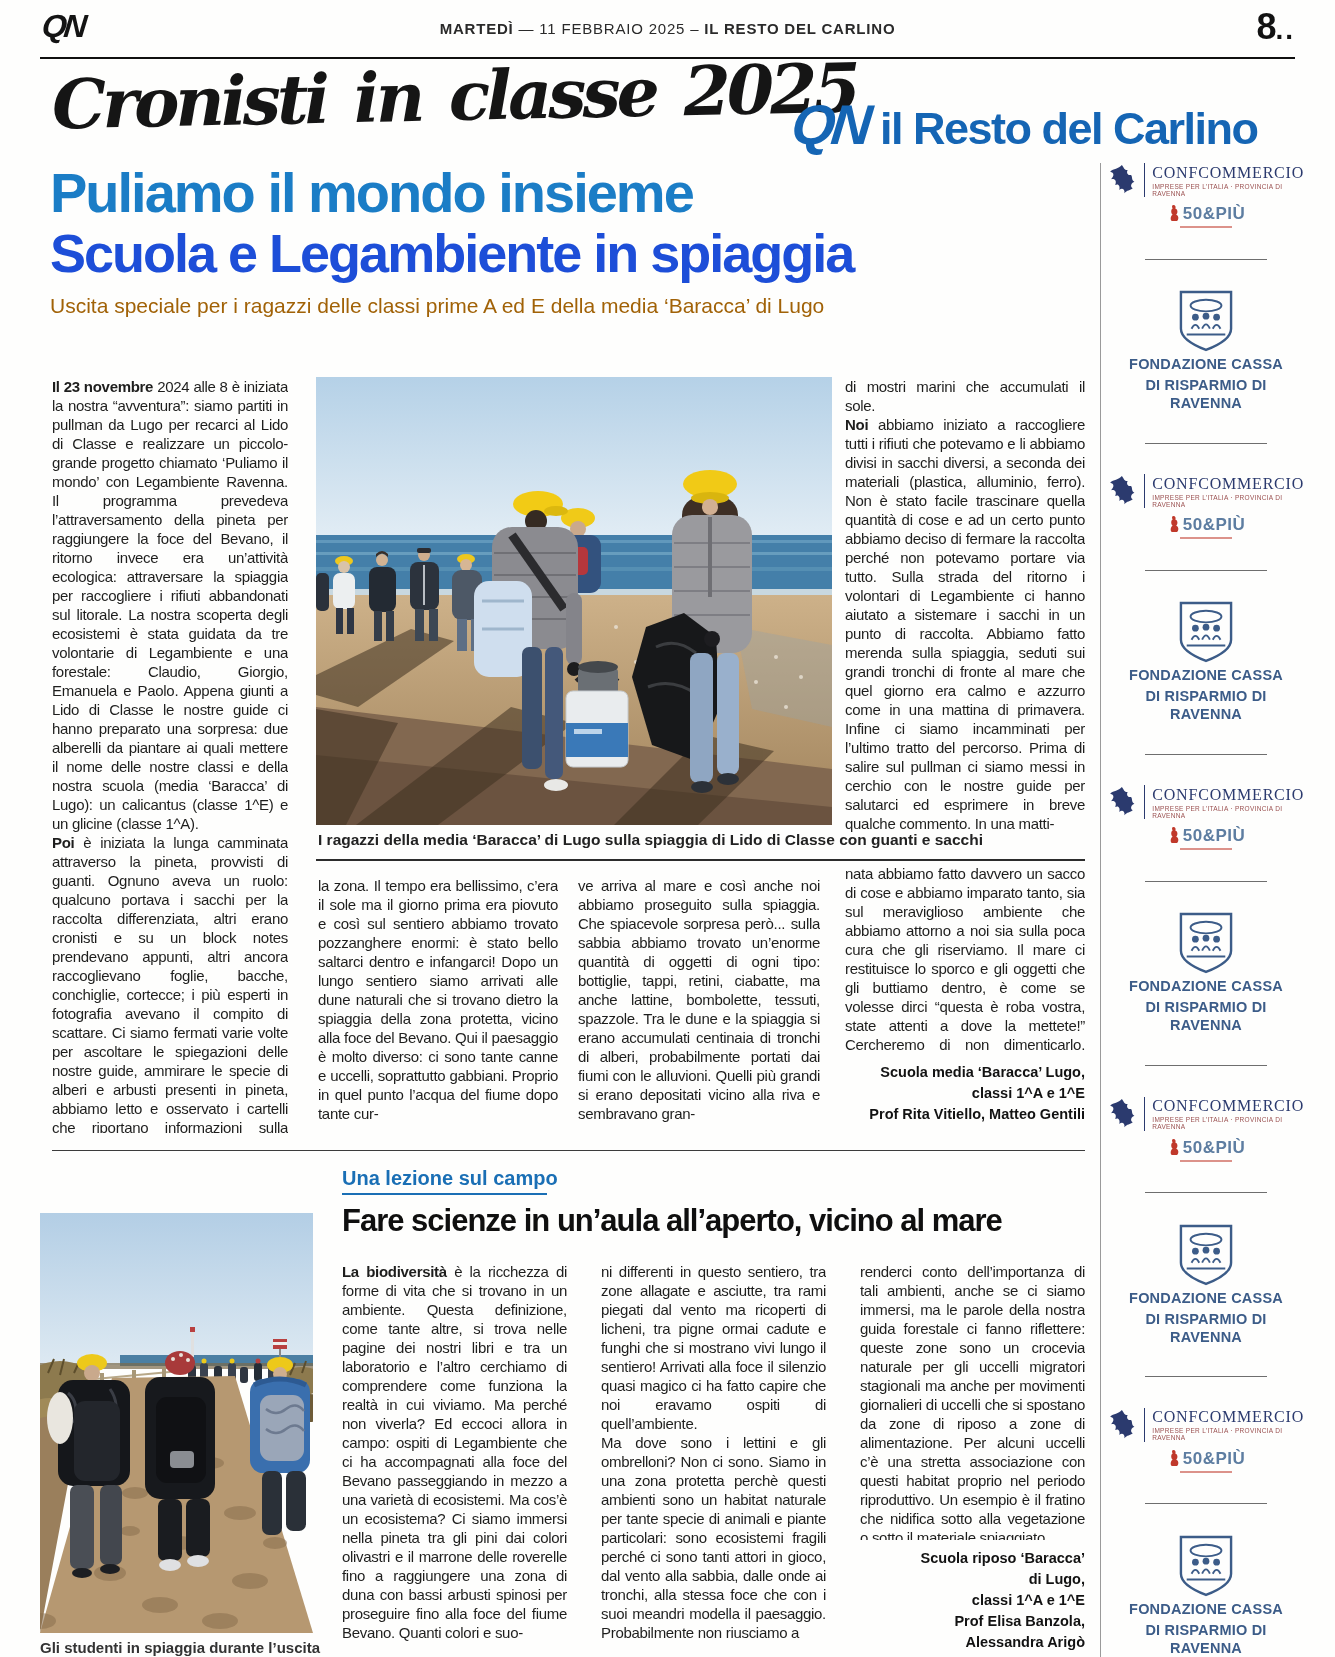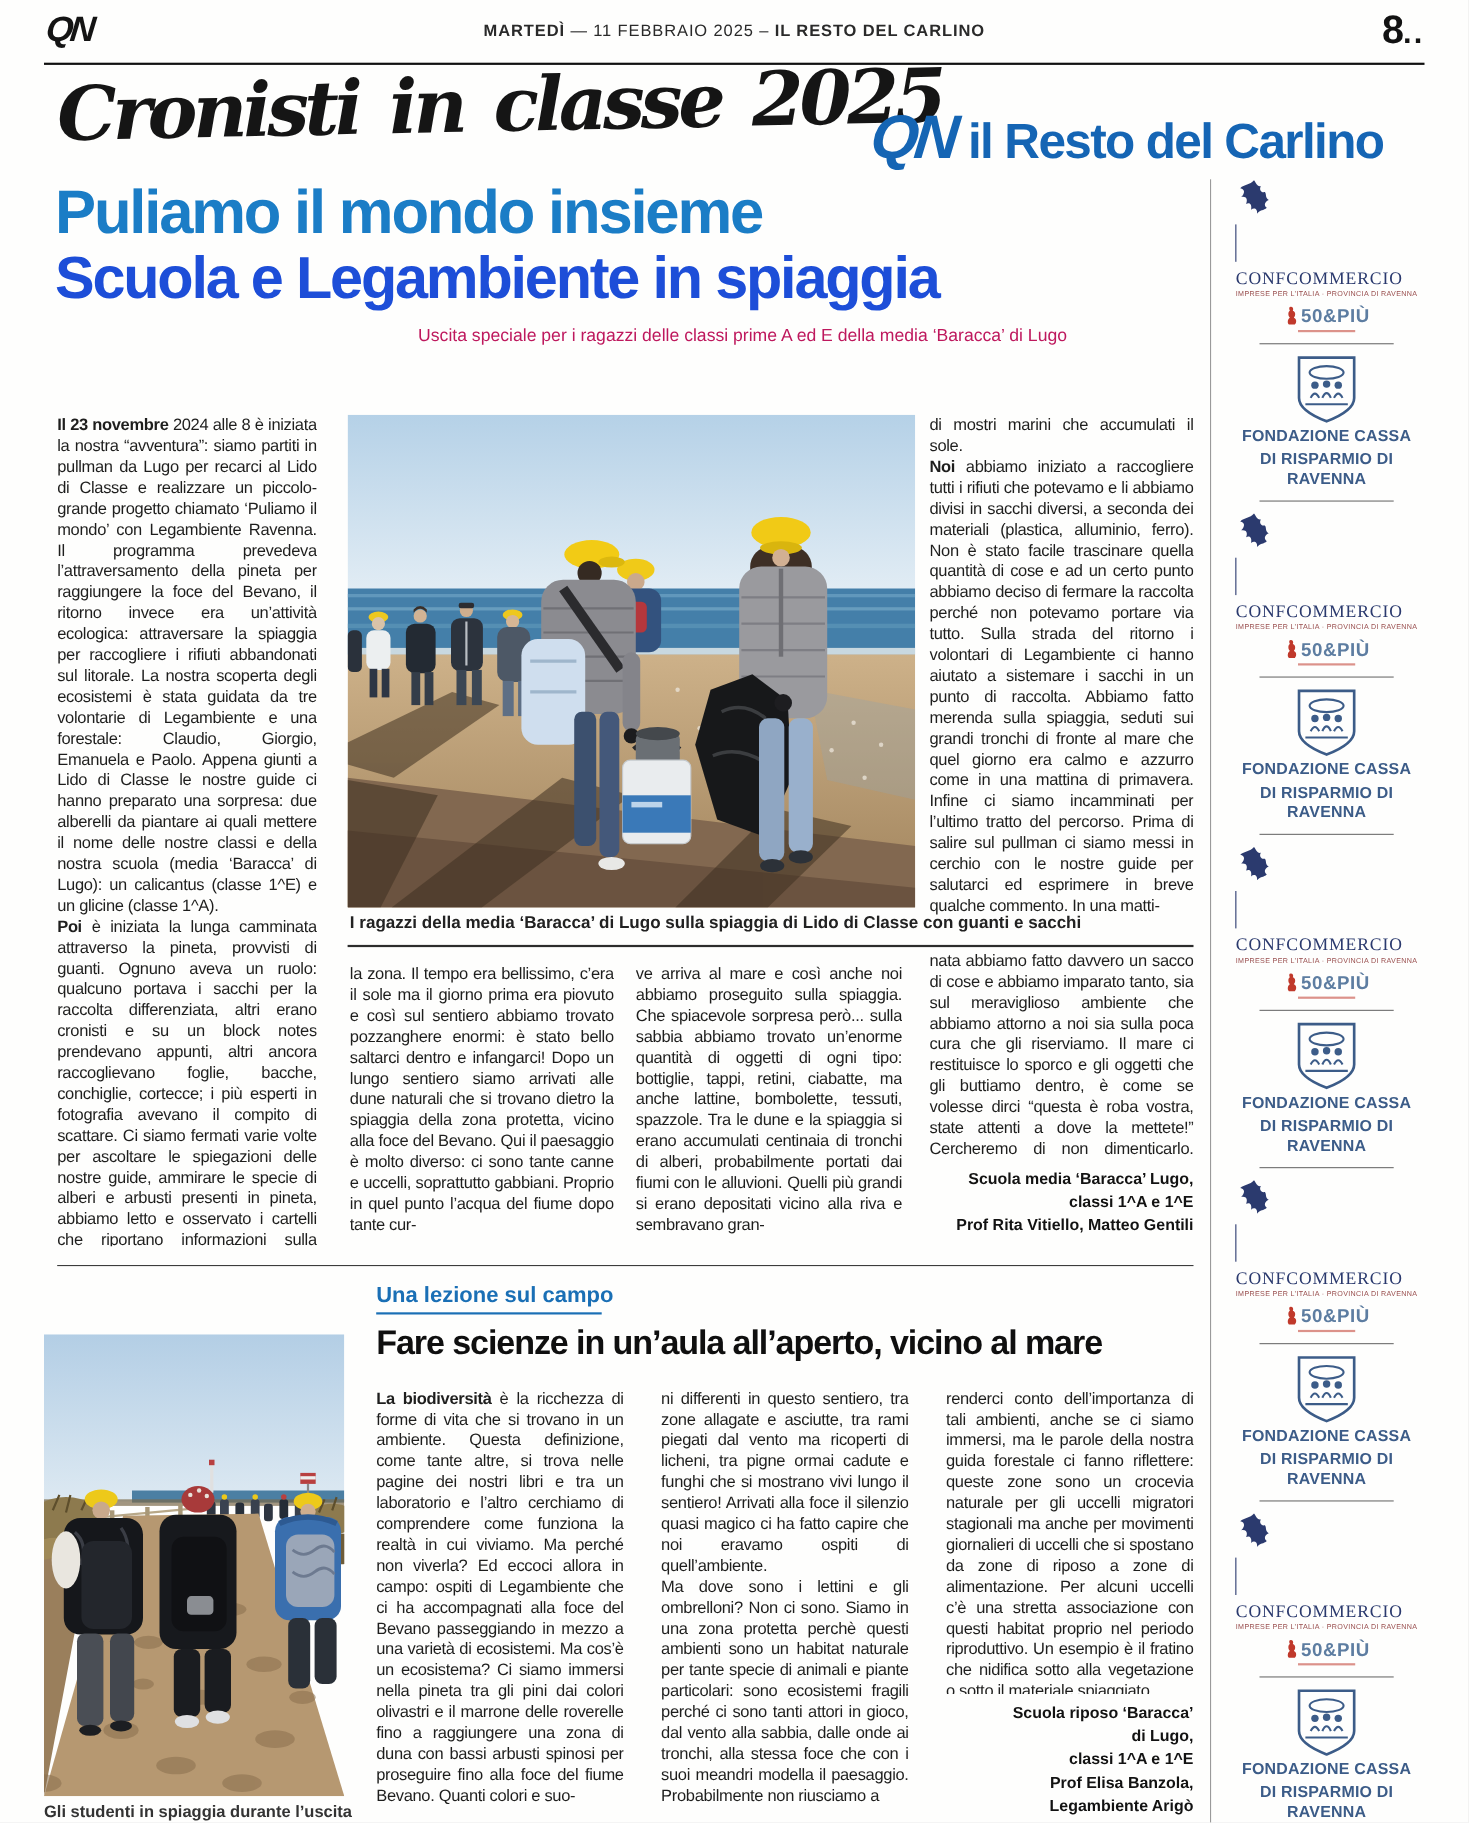--- a/index.html
+++ b/index.html
@@ -68,7 +68,7 @@
            flex-direction:column;align-items:center;justify-content:space-between;overflow:hidden;}
   .ad-divider{width:122px;height:1px;background:#6e6e6e;flex:none;}
   .ad{display:flex;flex-direction:column;align-items:center;flex:none;}
-  .conf-row{display:flex;align-items:flex-start;gap:7px;flex-direction:column;}
+  .conf-row{display:flex;align-items:center;gap:7px;}
   .conf-vr{width:1px;height:34px;background:#2b3a6e;}
   .conf-name{font-family:"Liberation Serif",serif;font-size:16px;letter-spacing:.8px;color:#2b3a6e;}
   .conf-sub{font-size:6.5px;letter-spacing:.3px;color:#9a5050;margin-top:1px;}

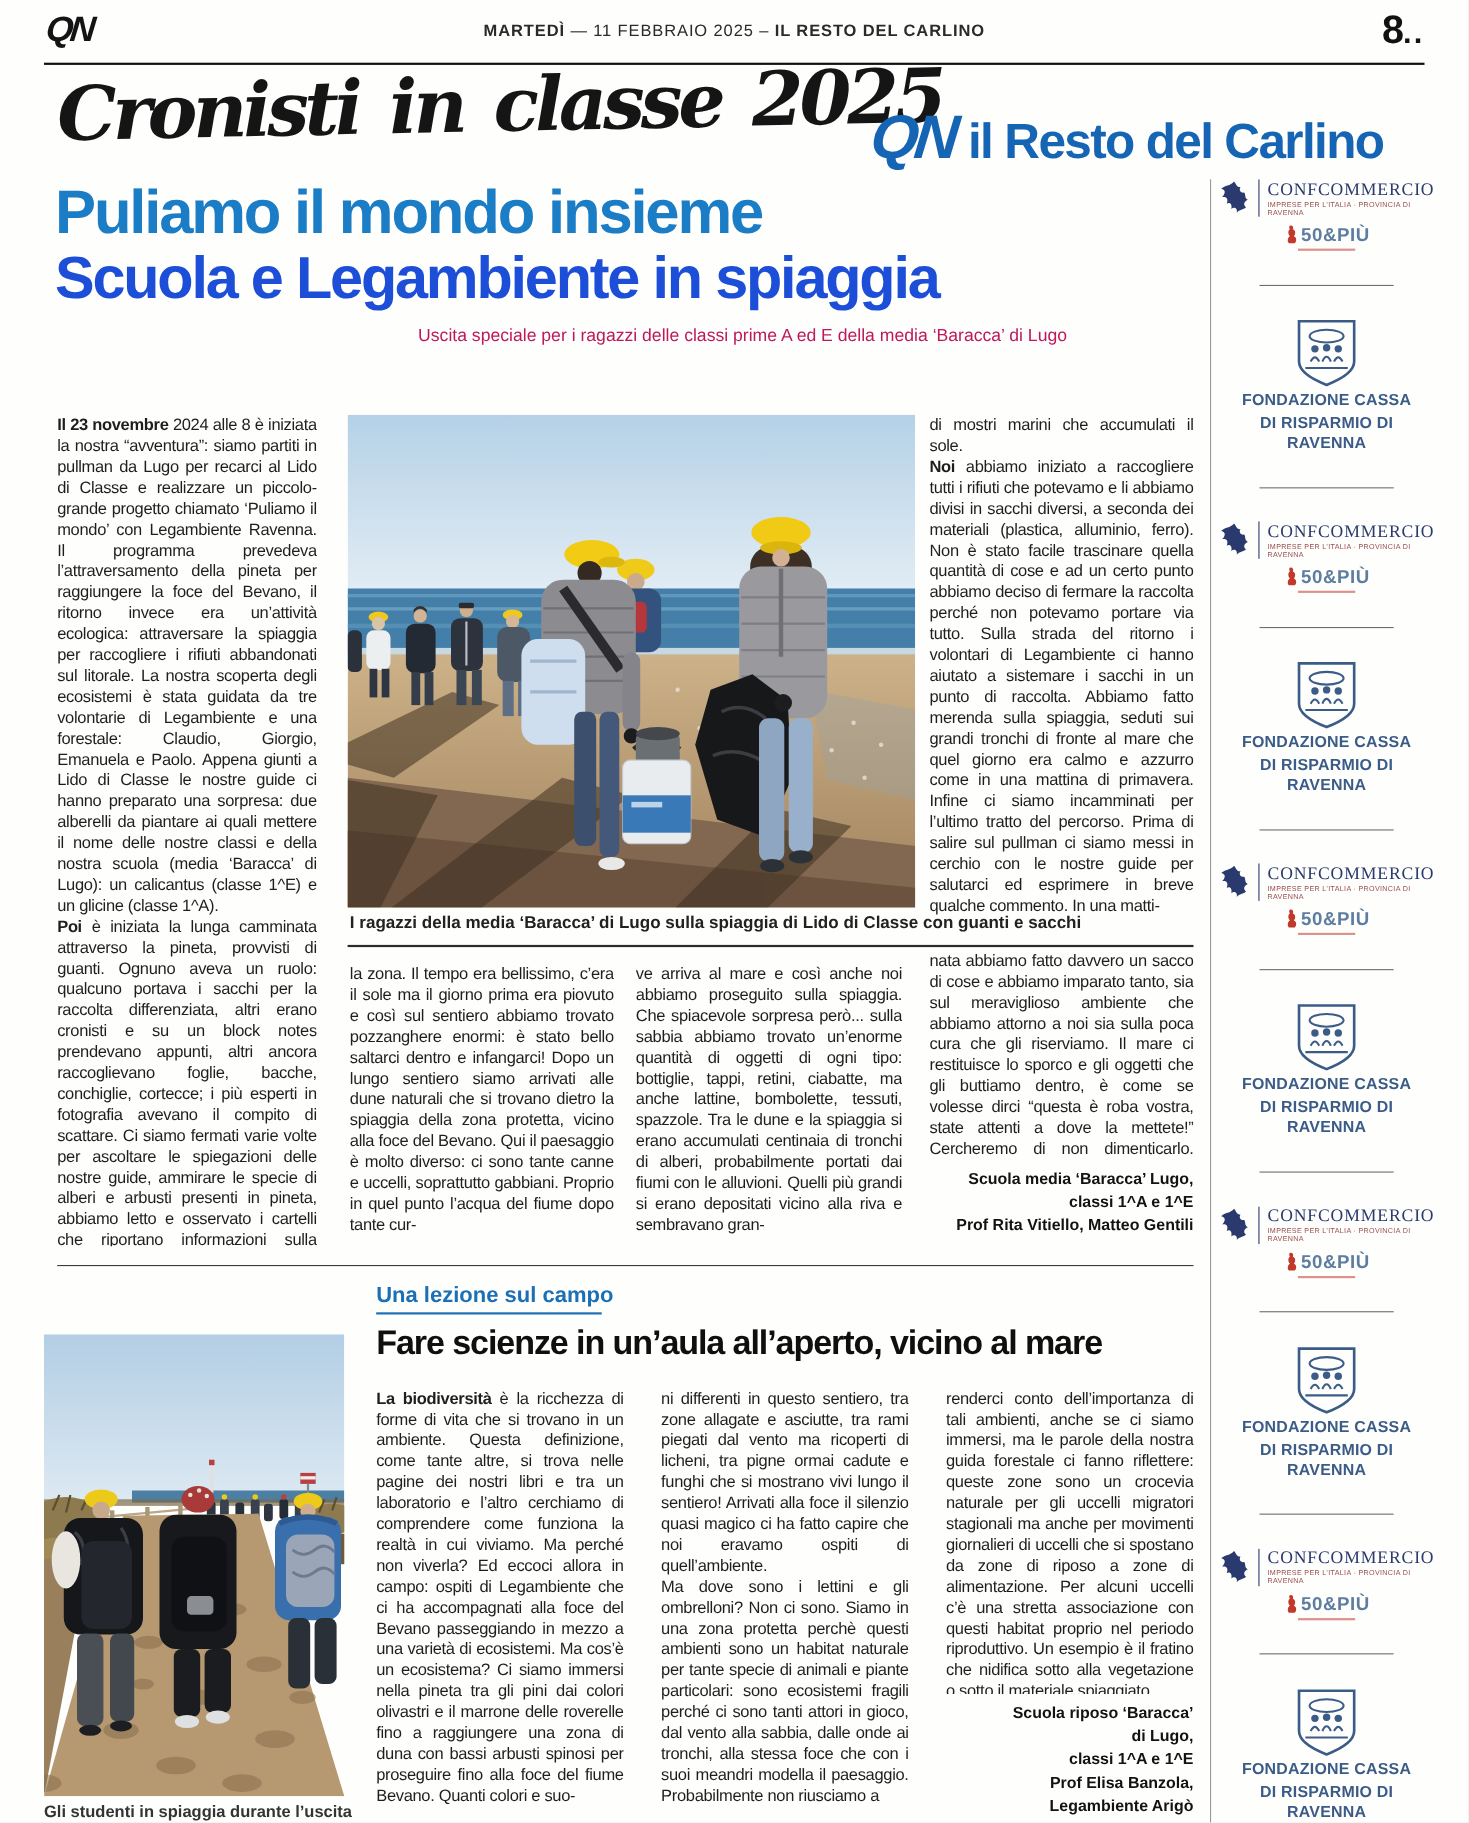--- a/index.html
+++ b/index.html
@@ -27,7 +27,7 @@
   
   .h1-blue{position:absolute;left:50px;top:160px;font-size:56px;font-weight:800;letter-spacing:-2px;color:#1b7dc6;white-space:nowrap;}
   .h1-black{position:absolute;left:50px;top:222px;font-size:54px;font-weight:800;letter-spacing:-2px;color:#1d4ed8;white-space:nowrap;}
-  .standfirst{position:absolute;left:50px;top:292px;width:920px;font-size:16px;line-height:27px;color:#be185d;text-align:right;}
+  .standfirst{position:absolute;left:50px;top:292px;width:920px;font-size:21px;line-height:27px;color:#a16207;}
 
   
   .bodycol{position:absolute;font-size:15px;line-height:19px;letter-spacing:-.3px;

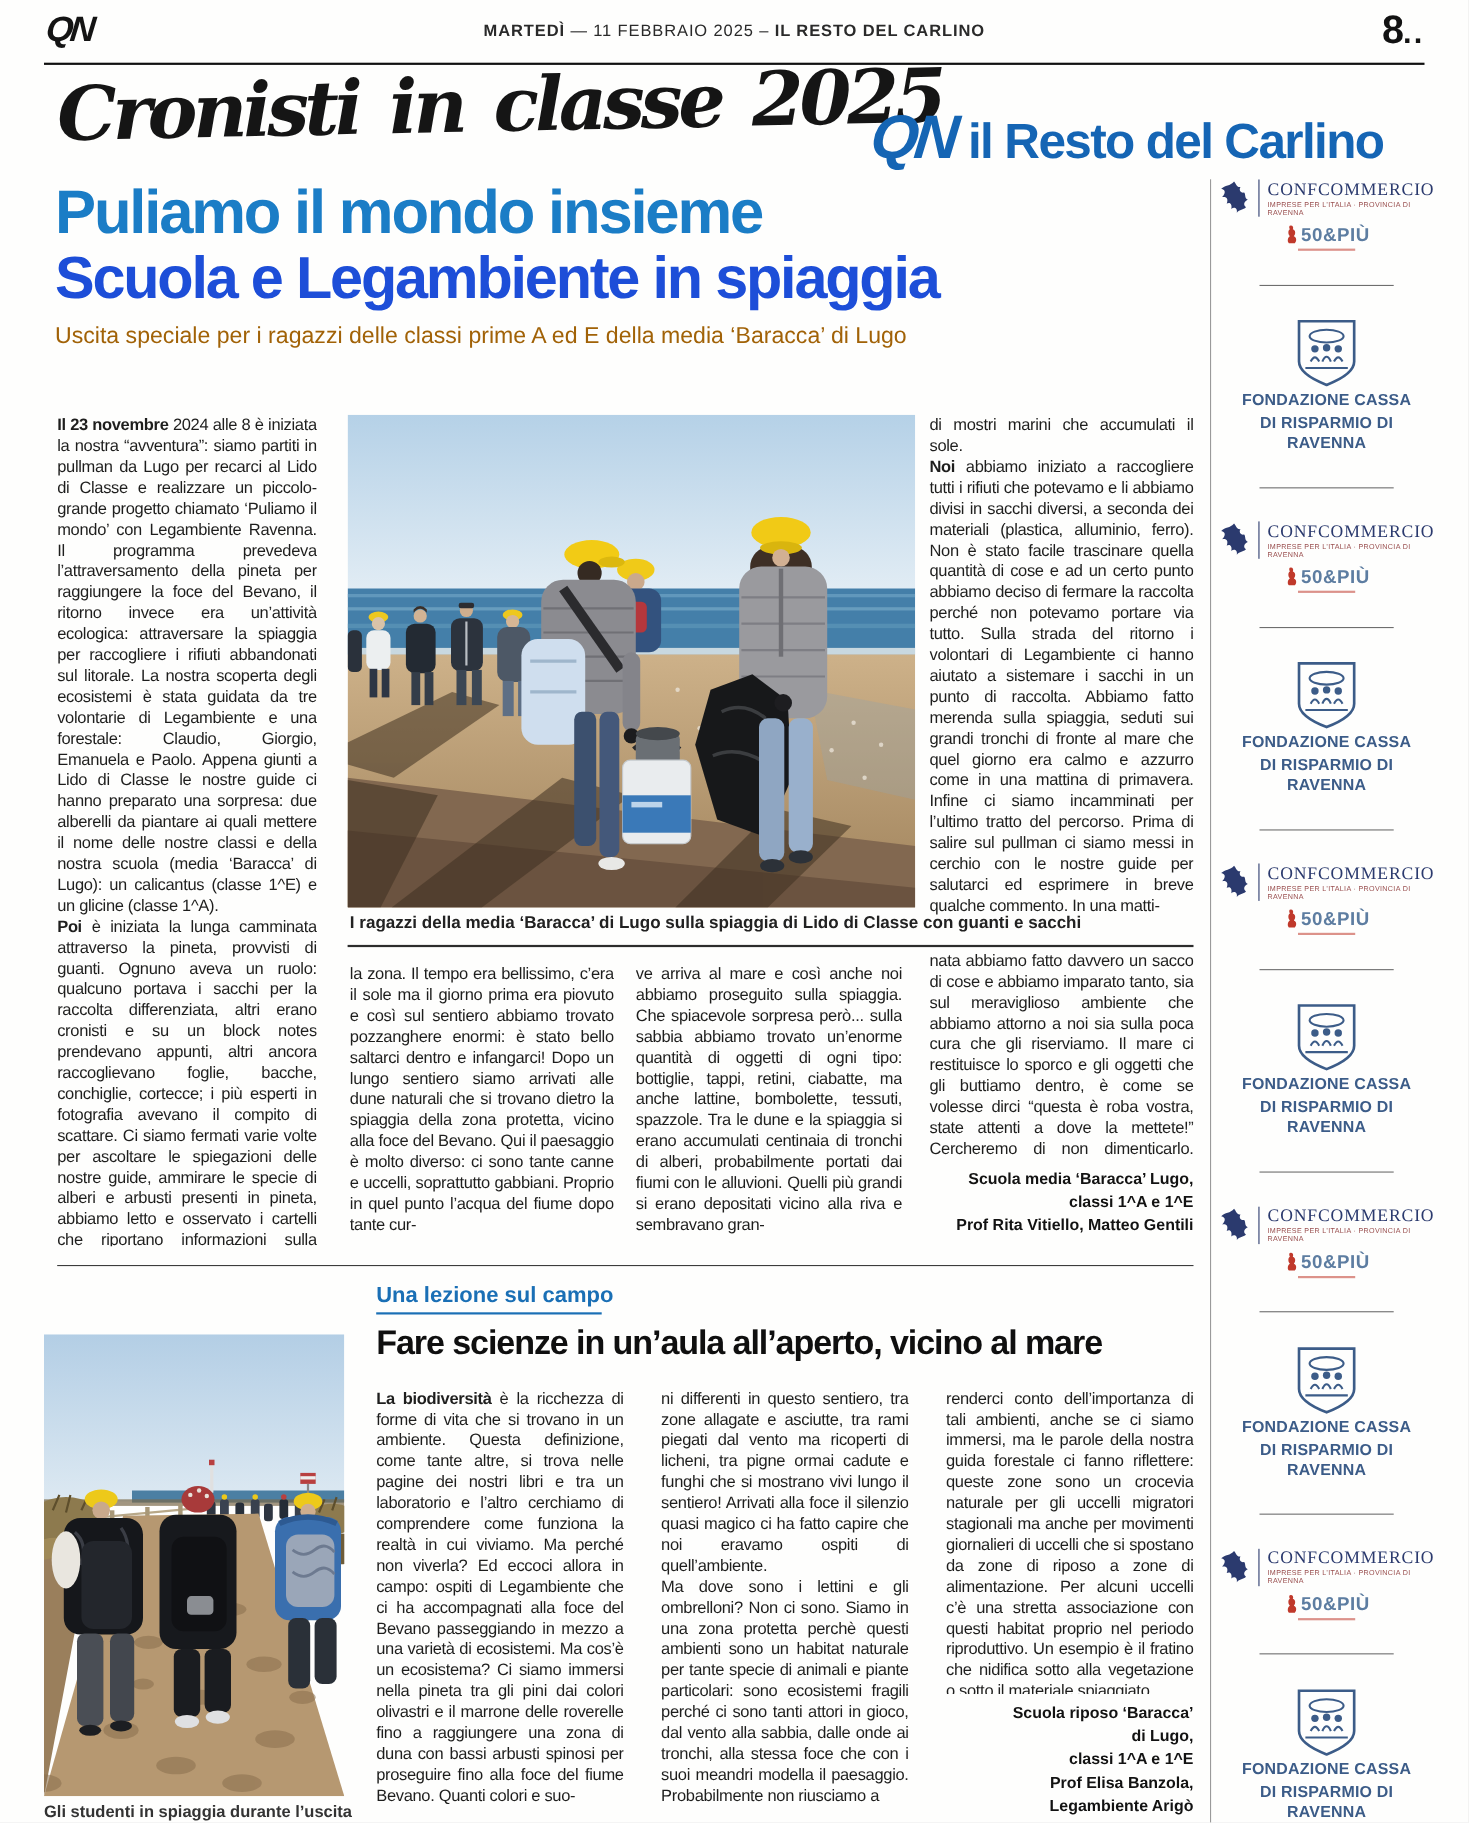--- a/index.html
+++ b/index.html
@@ -374,7 +374,7 @@
     <div>di Lugo,</div>
     <div>classi 1^A e 1^E</div>
     <div>Prof Elisa Banzola,</div>
-    <div>Legambiente Arigò</div>
+    <div>Alessandra Arigò</div>
   </div>
 
   <div class="sidebar-vrule"></div>

